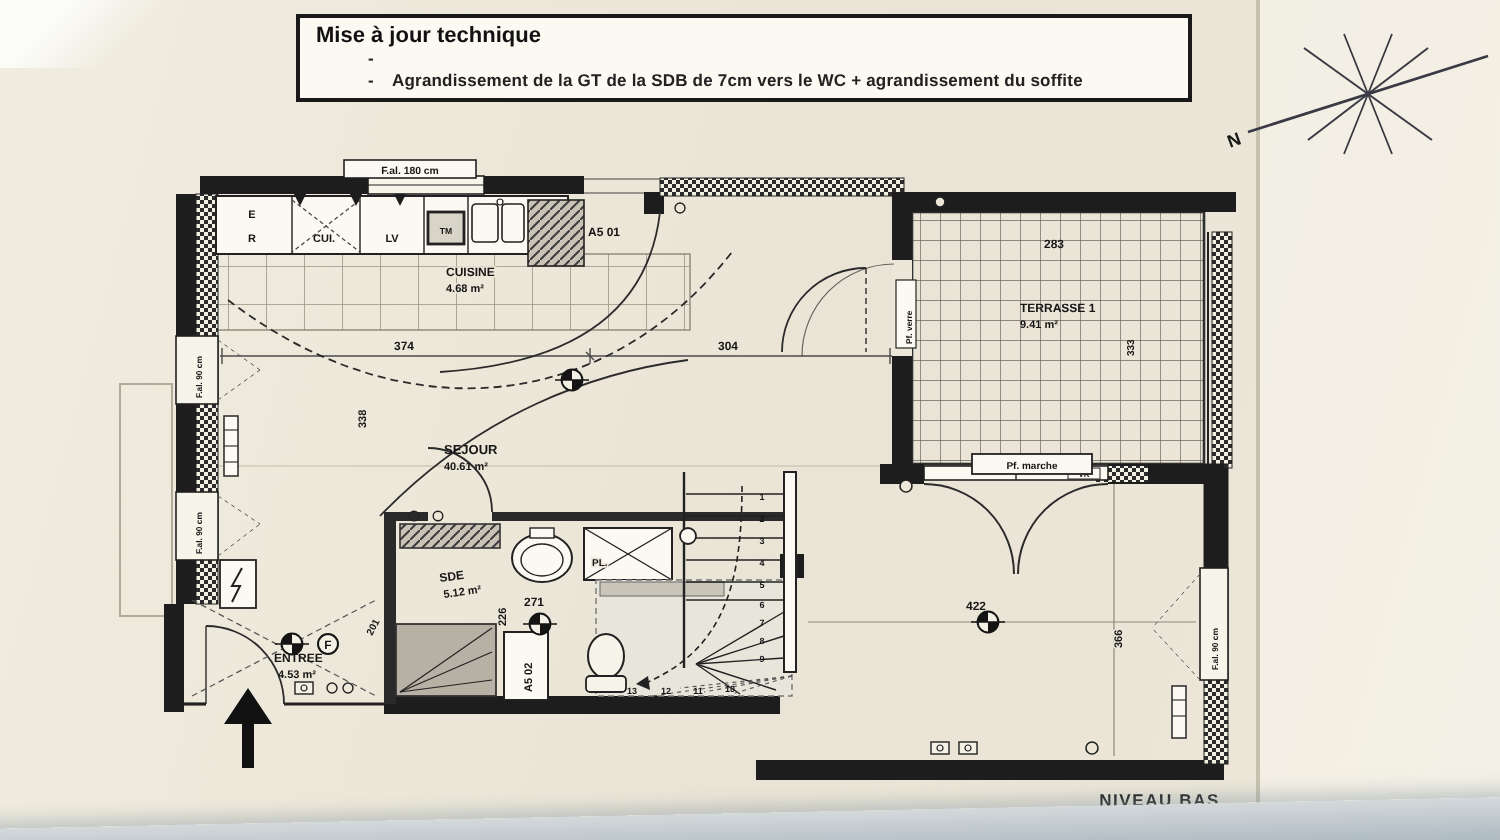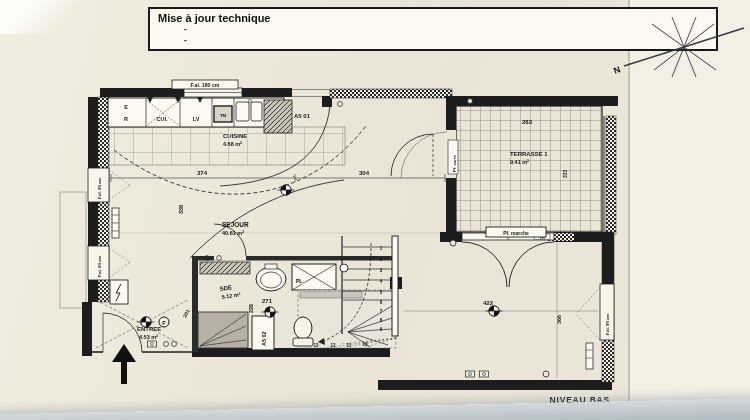--- a/index.html
+++ b/index.html
@@ -14,7 +14,7 @@
     transform:rotate(-1.2deg);
     background:linear-gradient(180deg,#d4d9db 0%,#b3bec5 45%,#9fadb6 100%);
     box-shadow:0 -4px 8px rgba(140,155,165,.45);}
-  .tblock{position:absolute;left:148px;top:7px;width:570px;height:44px;box-sizing:border-box;
+  .tblock{position:absolute;left:148px;top:7px;width:448px;height:44px;box-sizing:border-box;
     background:#fbf9f1;border:2px solid #191919;padding:3px 8px 0 8px;}
   .tb-title{font-size:11px;font-weight:700;color:#111;}
   .tb-item{display:flex;font-size:8.5px;font-weight:700;color:#222;line-height:1.3;letter-spacing:.1px;}

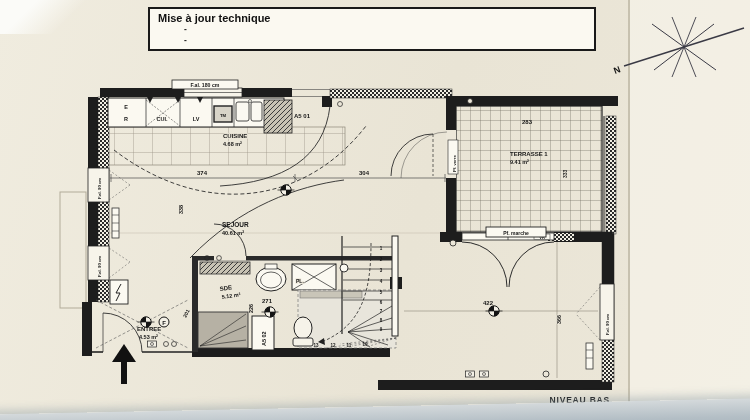--- a/index.html
+++ b/index.html
@@ -38,6 +38,7 @@
     </div>
     <div class="tb-item">
       <span class="dash">-</span>
+      <span>Agrandissement de la GT de la SDB de 7cm vers le WC + agrandissement du soffite</span>
     </div>
   </div>
 

